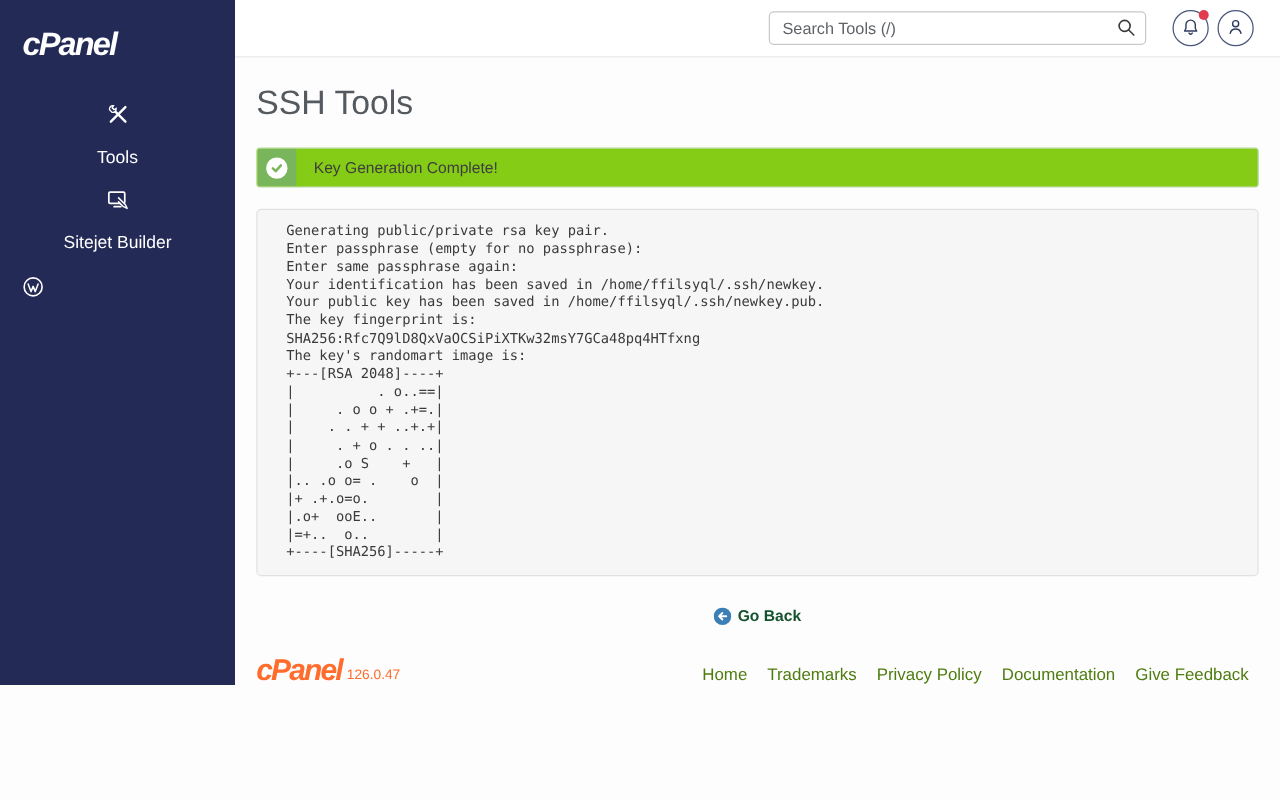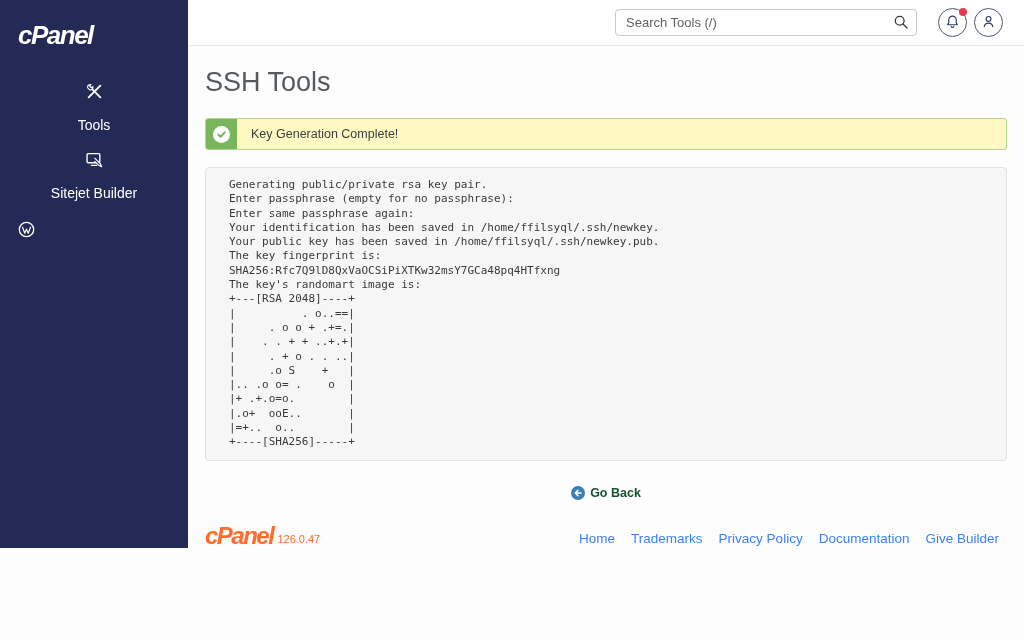--- a/index.html
+++ b/index.html
@@ -35,7 +35,7 @@
   .content { flex:1; padding:18px 17px 0 17px; }
   .page-title { font-size:27px; font-weight:400; color:#555a5f; margin:3px 0 20px 0; }
 
-  .banner { display:flex; align-items:stretch; height:32px; background:#fef9c3; border:1px solid #b3d795;
+  .banner { display:flex; align-items:stretch; height:32px; background:#84cc16; border:1px solid #b3d795;
             border-radius:3px; overflow:hidden; margin-bottom:17px; }
   .banner-block { width:31px; background:#79b55b; display:flex; align-items:center; justify-content:center; flex-shrink:0; }
   .banner-circle { width:17px; height:17px; border-radius:50%; background:#fff; display:flex; align-items:center; justify-content:center; }

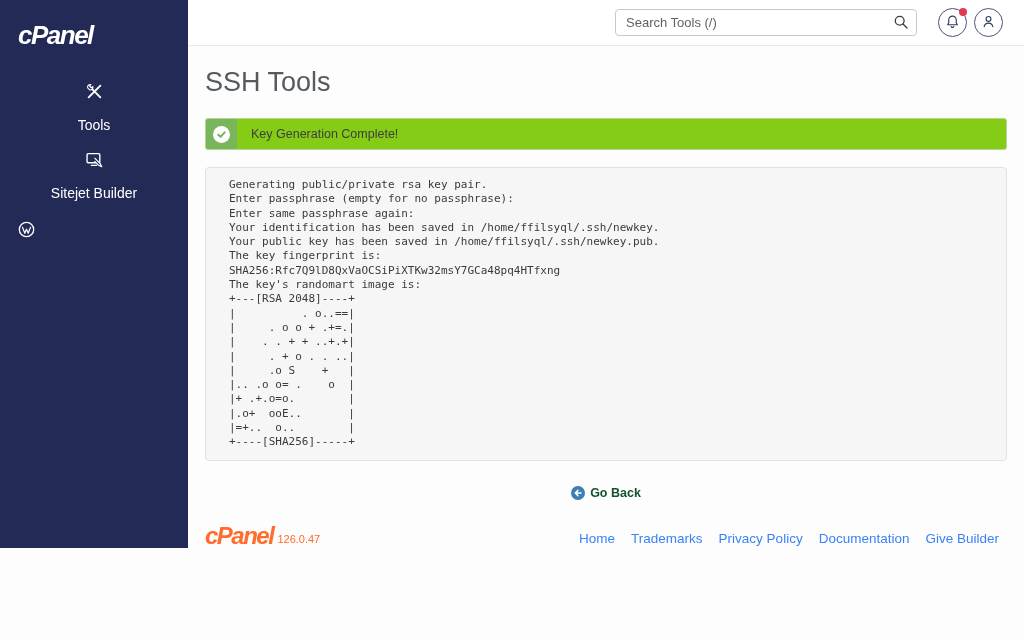--- a/index.html
+++ b/index.html
@@ -55,7 +55,7 @@
   .footer-logo { color:#ff6c2c; font-size:24px; font-weight:bold; font-style:italic; letter-spacing:-1.5px; line-height:20px; }
   .footer-version { color:#ff6c2c; font-size:11px; margin-left:4px; line-height:13px; }
   .footer-links { display:flex; gap:16px; font-size:13.5px; }
-  .footer-links a { color:#3b82f6; text-decoration:none; cursor:pointer; }
+  .footer-links a { color:#4d7c0f; text-decoration:none; cursor:pointer; }
 </style>
 </head>
 <body>

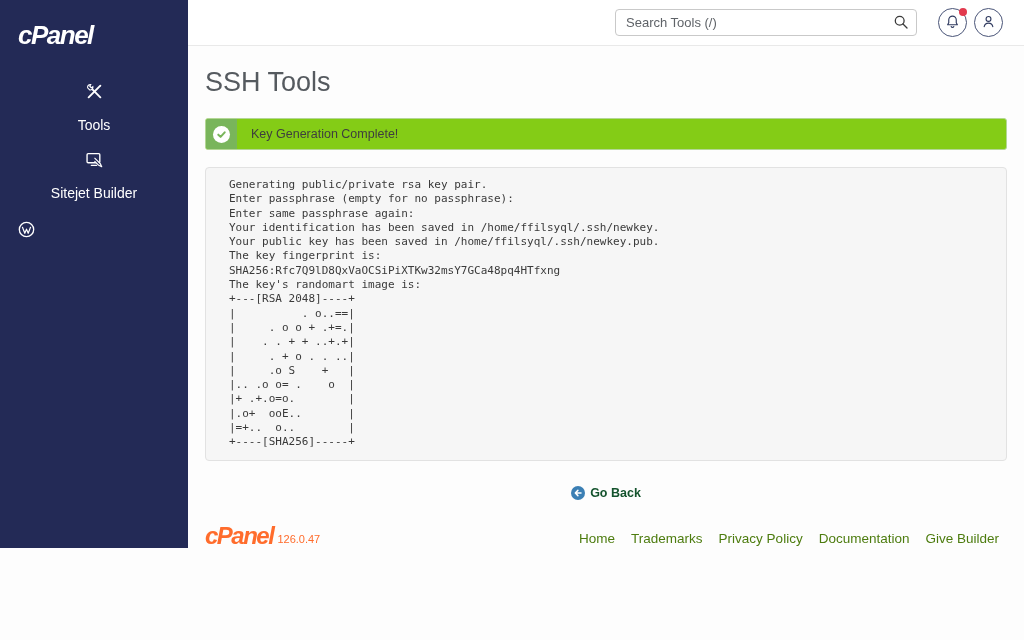--- a/index.html
+++ b/index.html
@@ -188,7 +188,7 @@
         <a>Trademarks</a>
         <a>Privacy Policy</a>
         <a>Documentation</a>
-        <a>Give Builder</a>
+        <a>Give Feedback</a>
       </div>
     </div>
 

